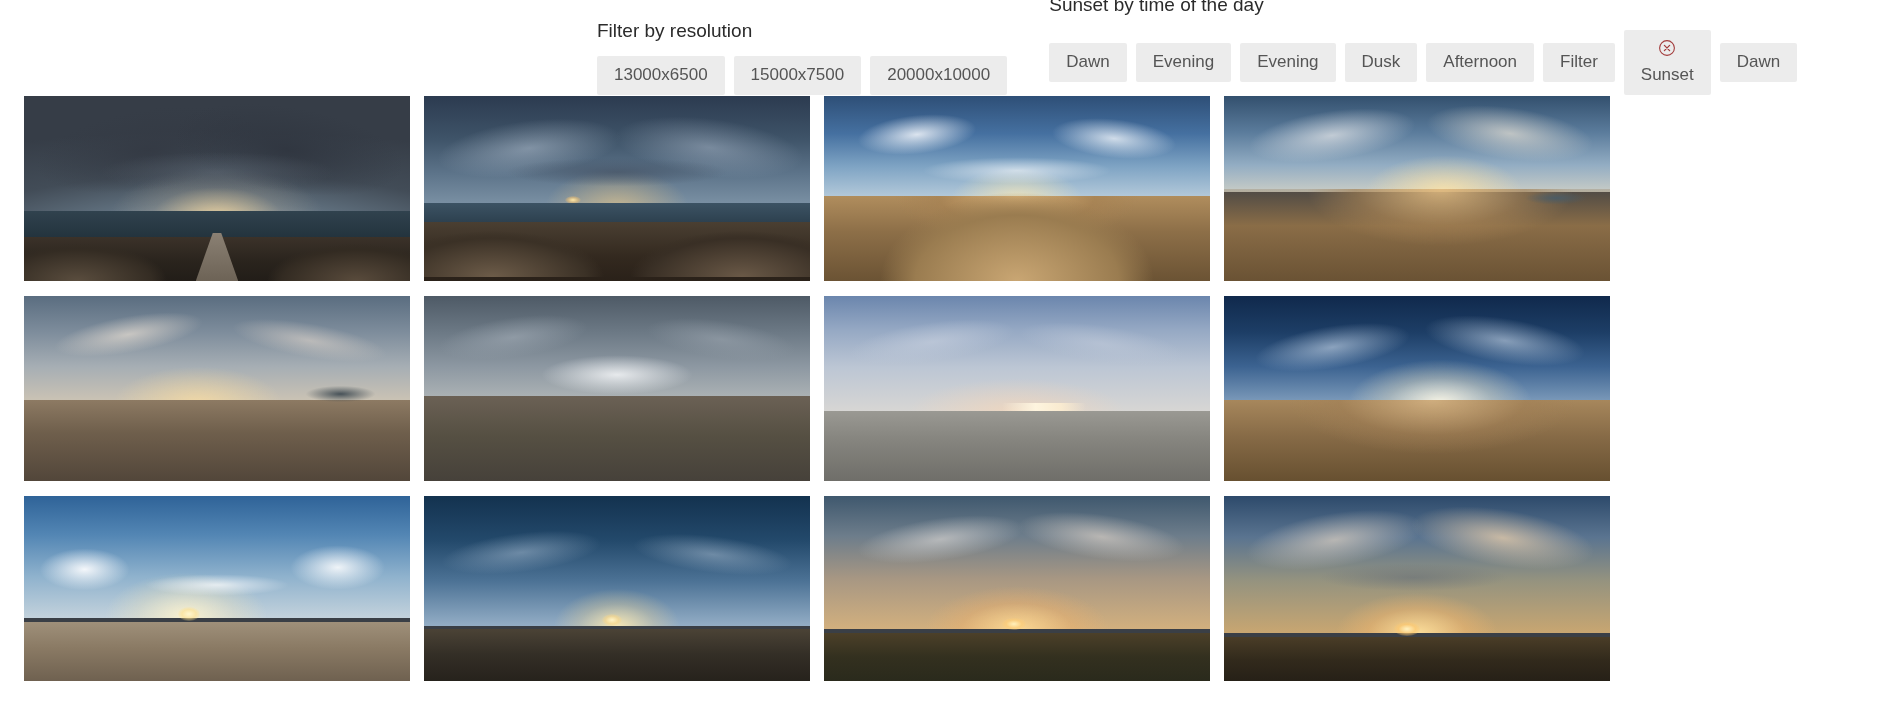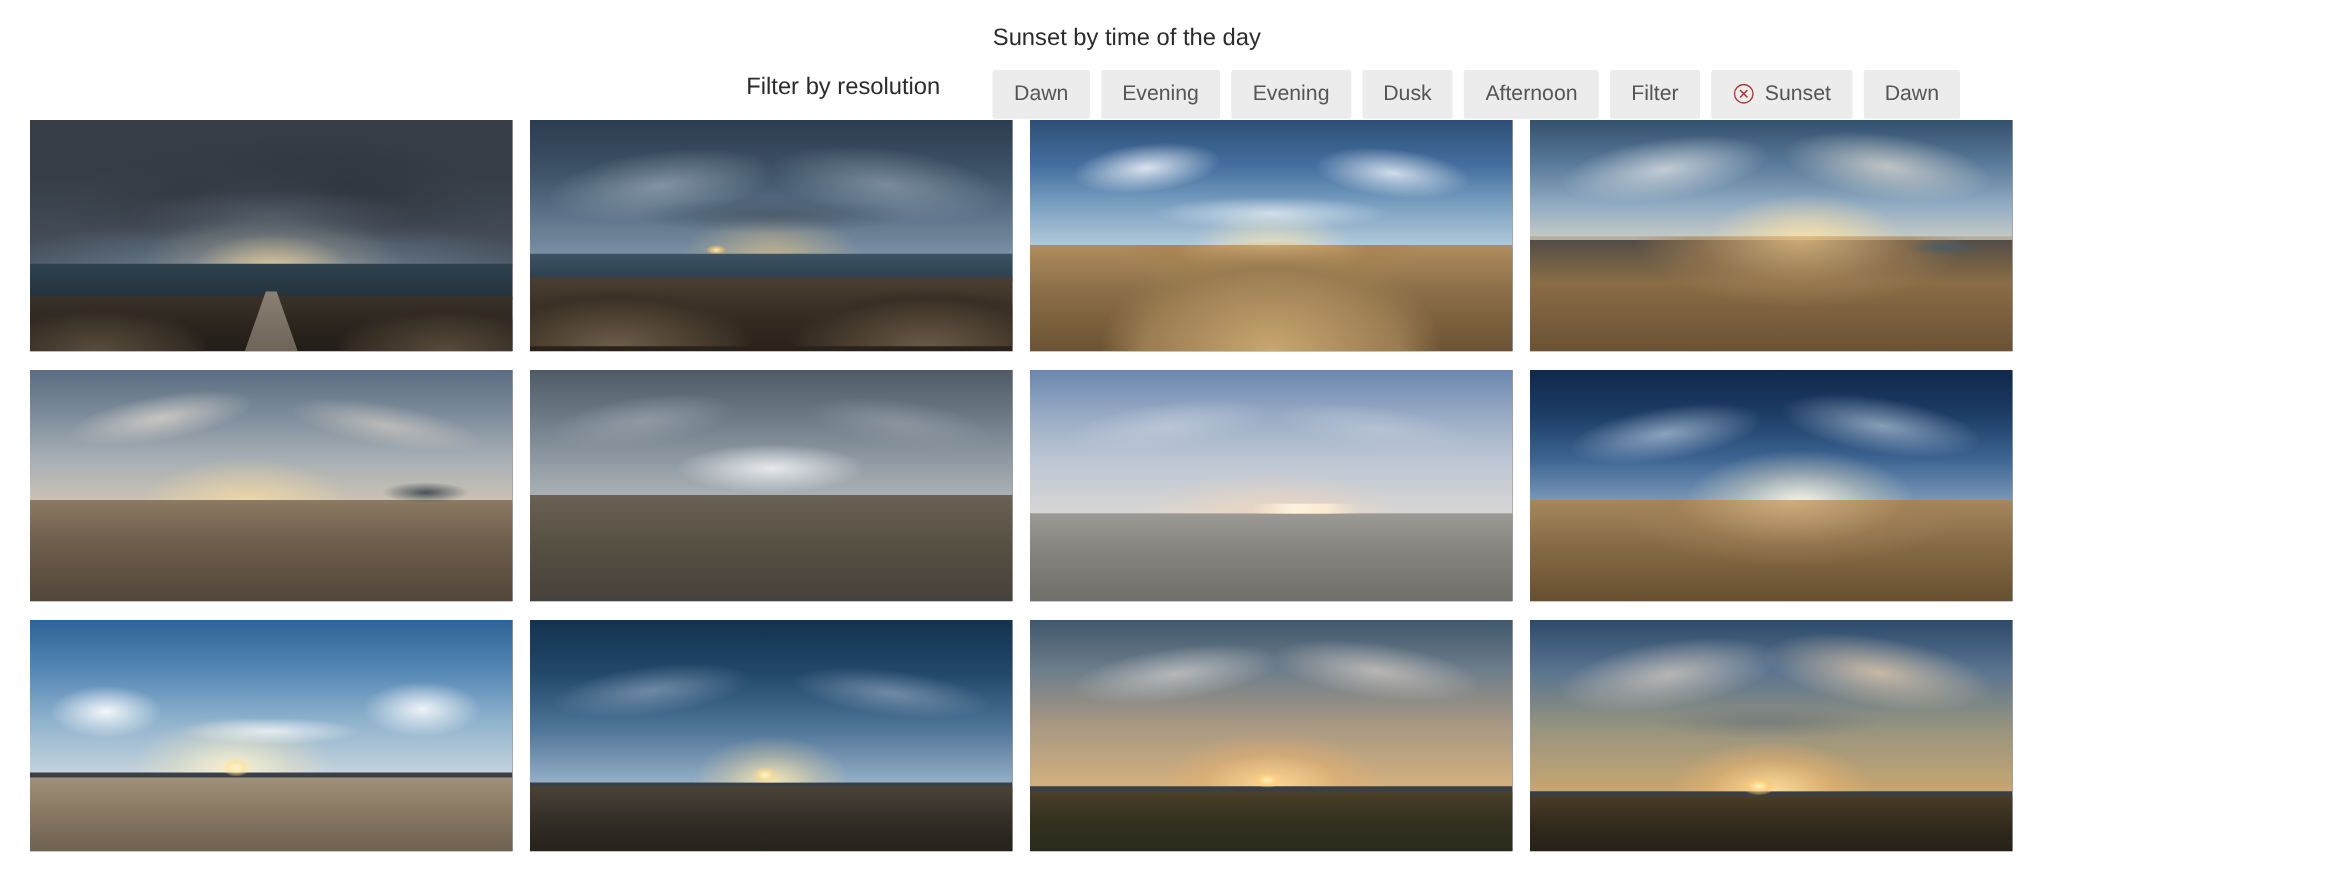--- a/index.html
+++ b/index.html
@@ -351,6 +351,17 @@
 
     <div class="filter-group">
       <div class="filter-title">Filter by resolution</div>
+      <div class="chip-row">
+        <button class="chip">
+          <span class="chip-label">13000x6500</span>
+        </button>
+        <button class="chip">
+          <span class="chip-label">15000x7500</span>
+        </button>
+        <button class="chip">
+          <span class="chip-label">20000x10000</span>
+        </button>
+      </div>
     </div>
 
     <div class="filter-group">

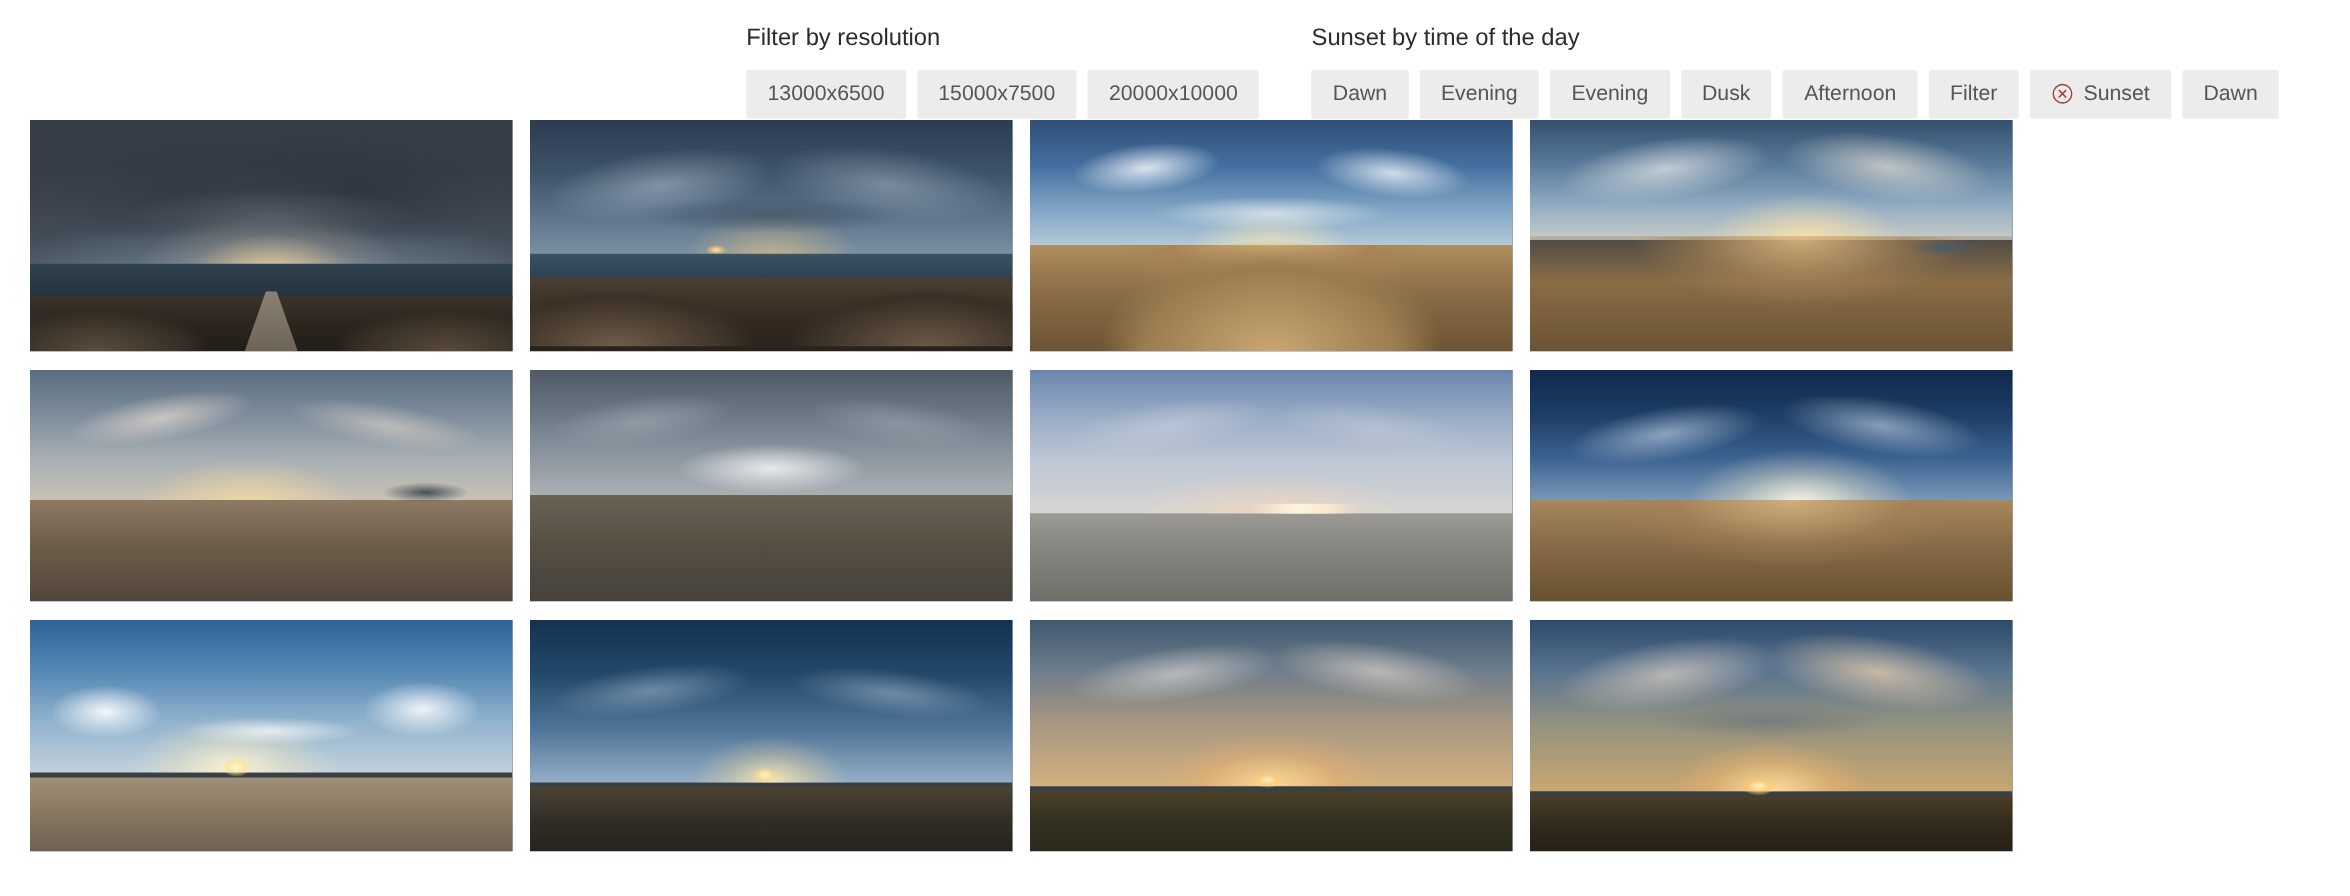--- a/index.html
+++ b/index.html
@@ -78,6 +78,7 @@
   .chip.selected {
     background: #ececec;
     color: #555555;
+    flex-direction: column;
   }
 
   .chip .clear-ico {

